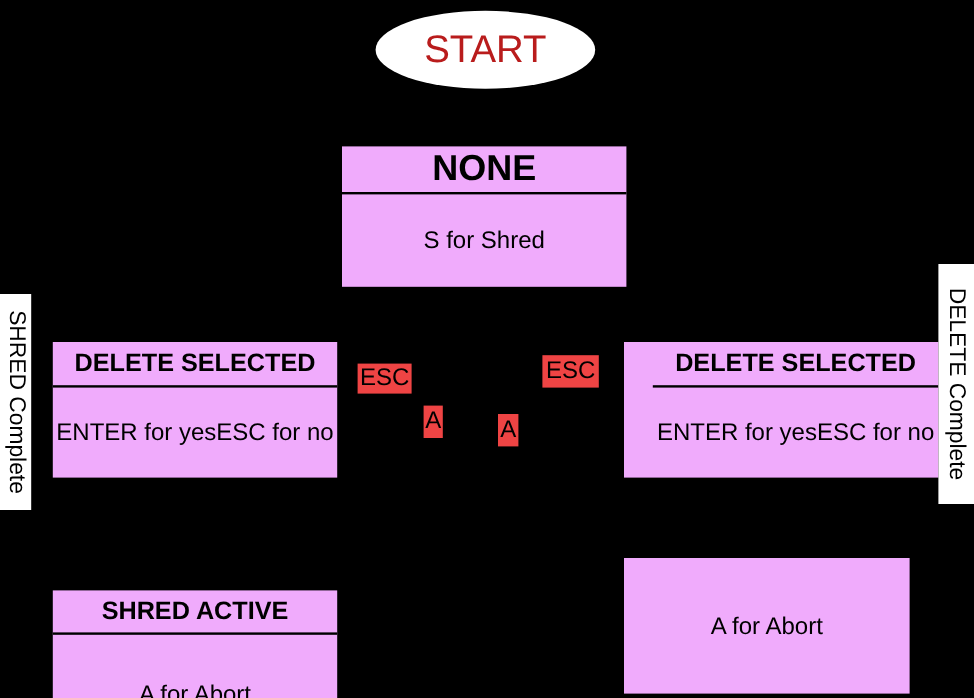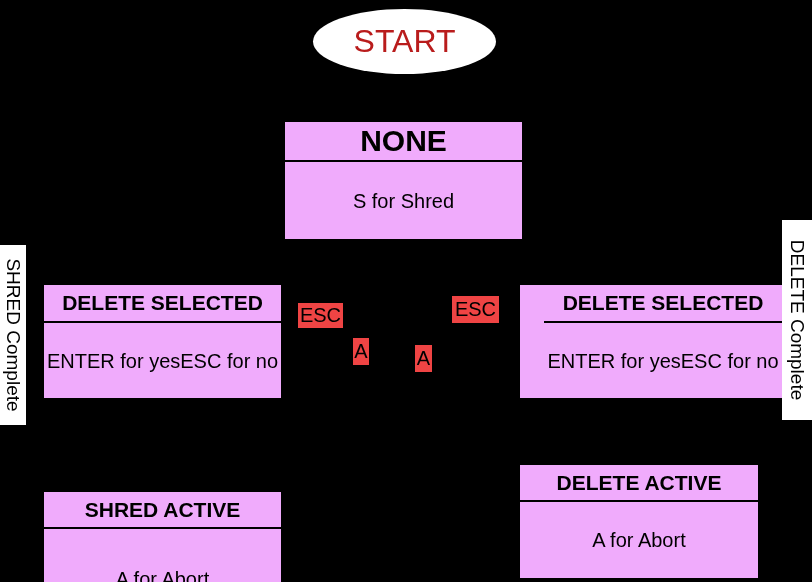--- a/index.html
+++ b/index.html
@@ -133,7 +133,6 @@
   </div>
 
   <div class="state state-delete-active">
-    <div class="title">DELETE ACTIVE</div>
     <div class="body">
       <div>A for Abort</div>
     </div>

